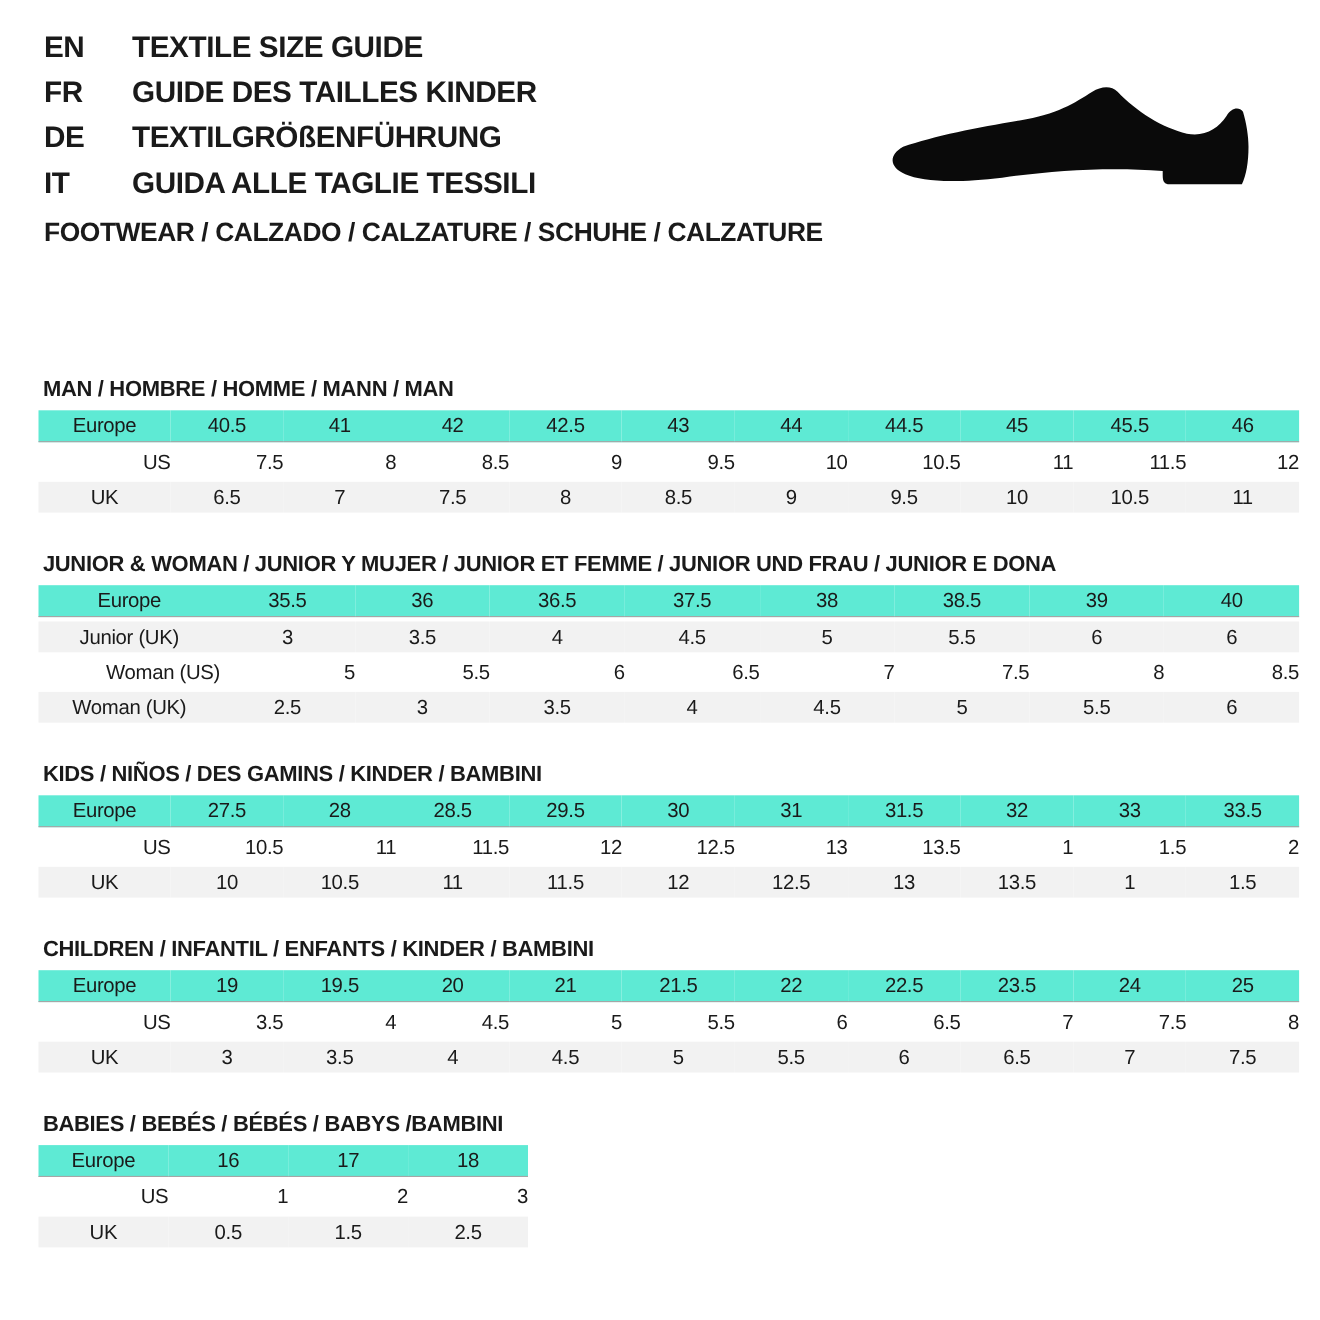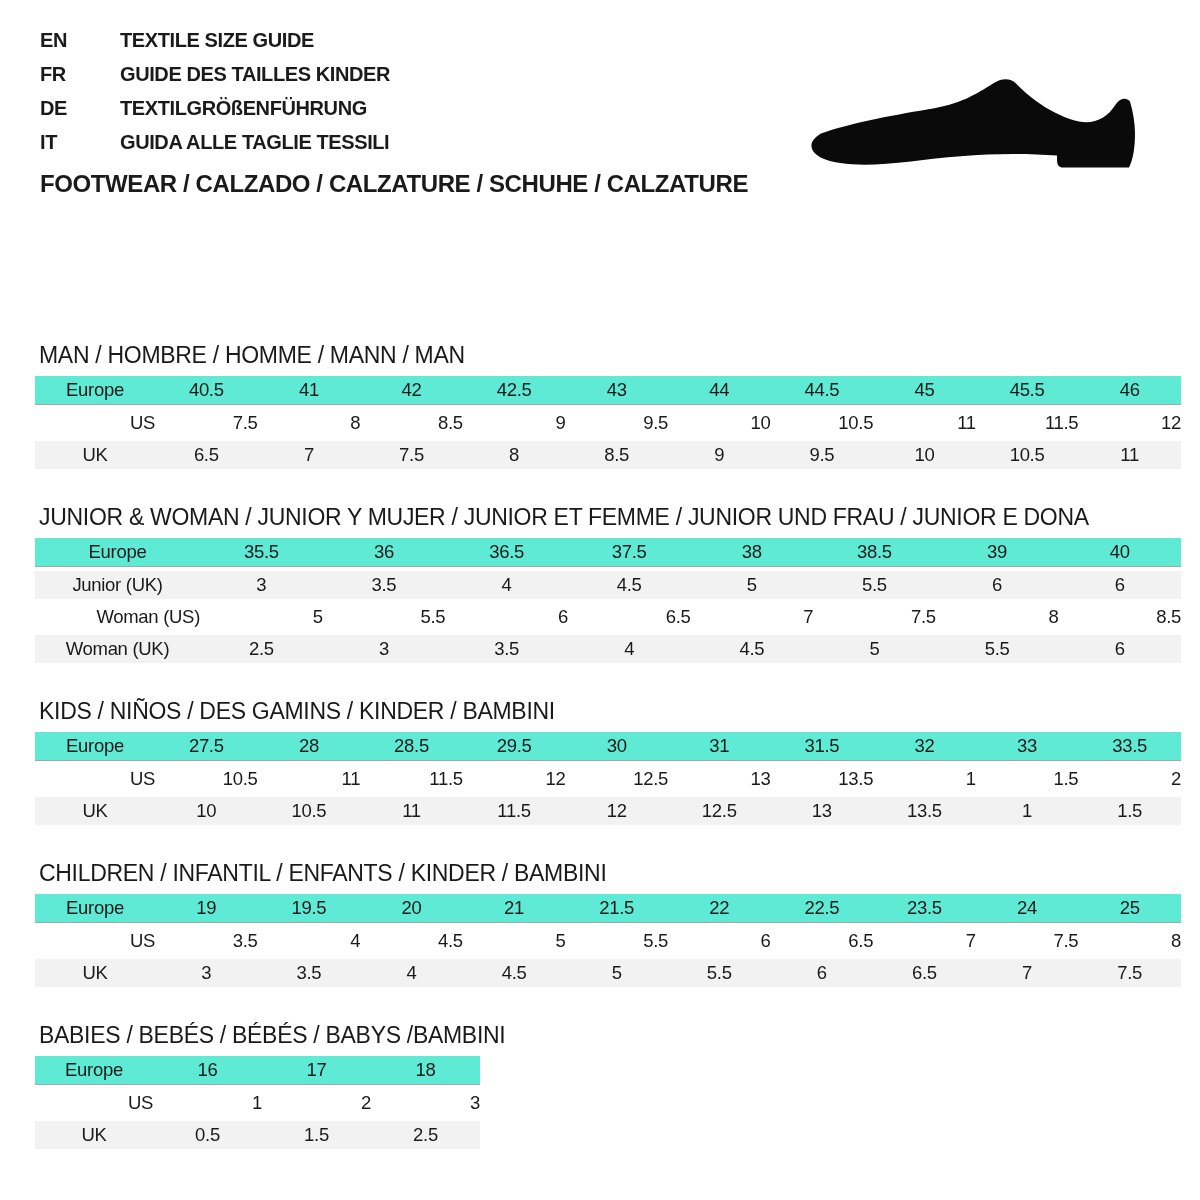--- a/index.html
+++ b/index.html
@@ -14,7 +14,7 @@
 
   
   .header-block { position: absolute; top: 30px; left: 40px; width: 760px; }
-  .lang-row { display: flex; align-items: baseline; font-weight: 700; font-size: 20px; line-height: 1; margin-bottom: 14px; letter-spacing: -0.4px; }
+  .lang-row { display: flex; align-items: baseline; font-weight: 700; font-size: 27px; line-height: 1; margin-bottom: 14px; letter-spacing: -0.4px; }
   .lang-code { width: 80px; flex: 0 0 80px; }
   .lang-label { flex: 1; }
   .category-line { margin-top: 20px; font-weight: 700; font-size: 24px; letter-spacing: -0.4px; line-height: 1; }

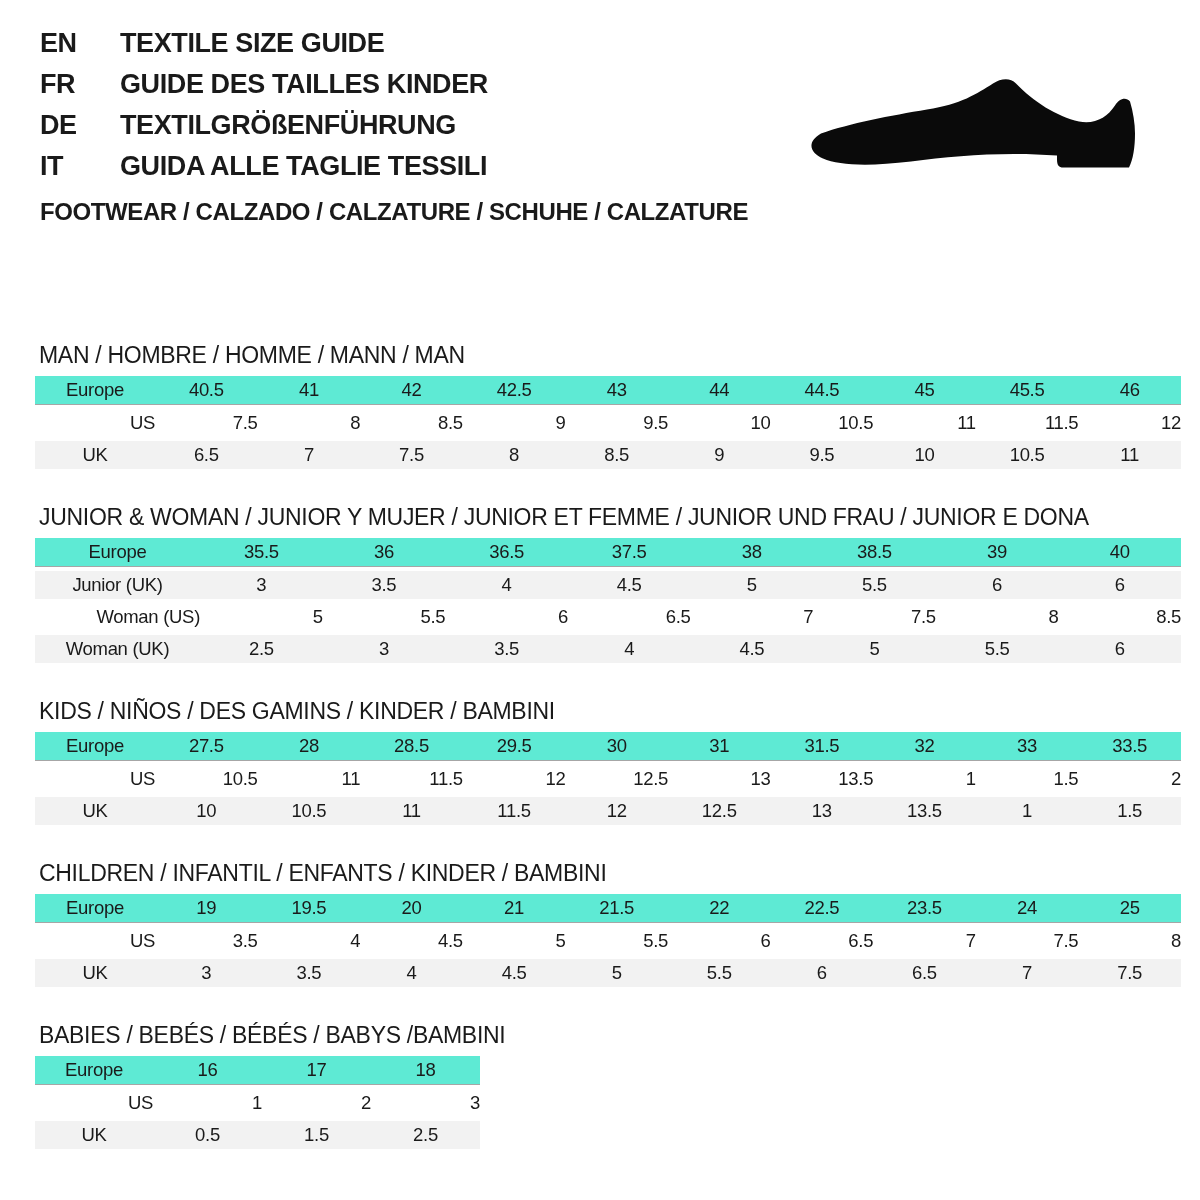--- a/index.html
+++ b/index.html
@@ -26,7 +26,7 @@
   
   .tables-block { position: absolute; top: 344px; left: 35px; width: 1150px; }
   .size-section { margin-bottom: 33px; }
-  .section-title { margin: 0 0 9px 4px; font-size: 23px; font-weight: 400; letter-spacing: -0.3px; line-height: 1; }
+  .section-title { margin: 0 0 9px 4px; font-size: 20px; font-weight: 700; letter-spacing: -0.3px; line-height: 1; }
   table.size-table { border-collapse: separate; border-spacing: 0 4px; table-layout: fixed; margin-top: -4px; }
   table.size-table td { height: 28px; padding: 0; font-size: 18.5px; letter-spacing: -0.3px; text-align: center; vertical-align: middle; }
   td.row-label { text-align: left; padding-left: 10px; }

